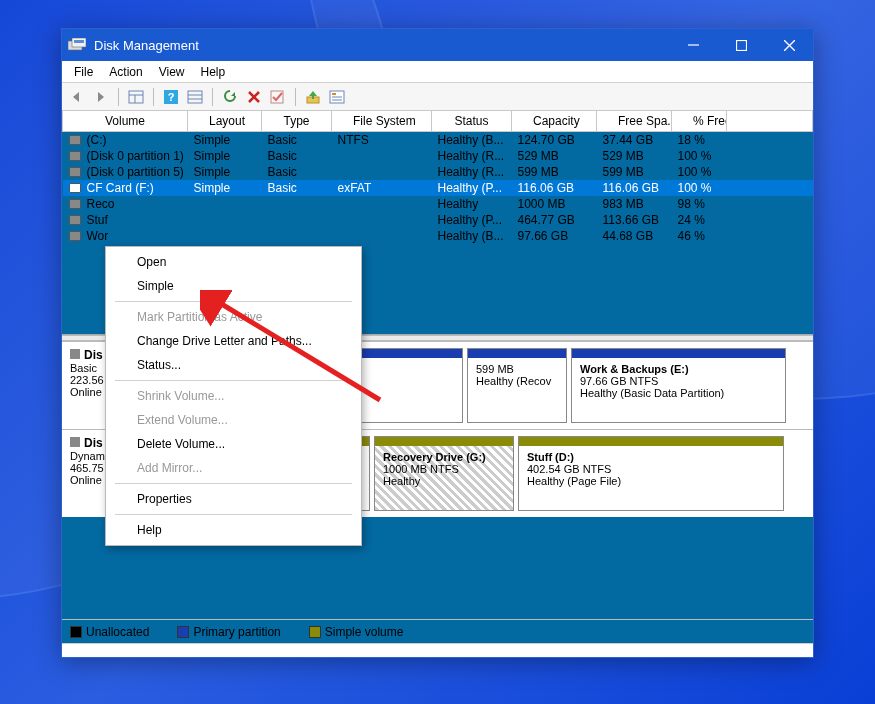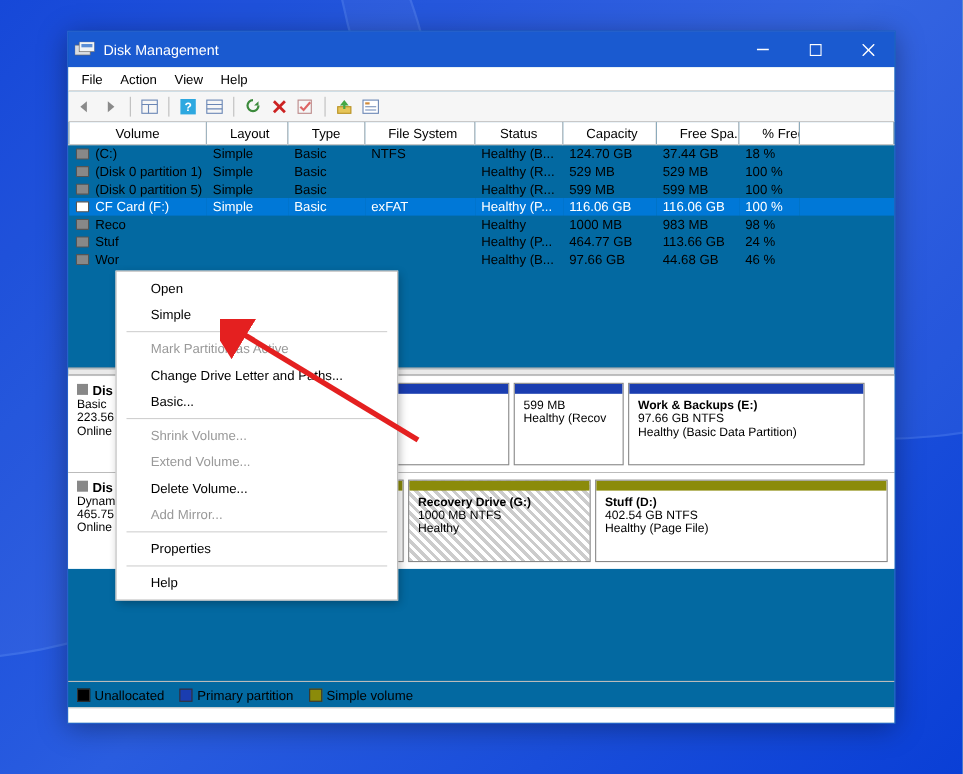--- a/index.html
+++ b/index.html
@@ -309,7 +309,7 @@
     <div class="ctx-sep"></div>
     <div class="ctx-item disabled">Mark Partition as Active</div>
     <div class="ctx-item">Change Drive Letter and Paths...</div>
-    <div class="ctx-item">Basic...</div>
+    <div class="ctx-item">Status...</div>
     <div class="ctx-sep"></div>
     <div class="ctx-item disabled">Shrink Volume...</div>
     <div class="ctx-item disabled">Extend Volume...</div>

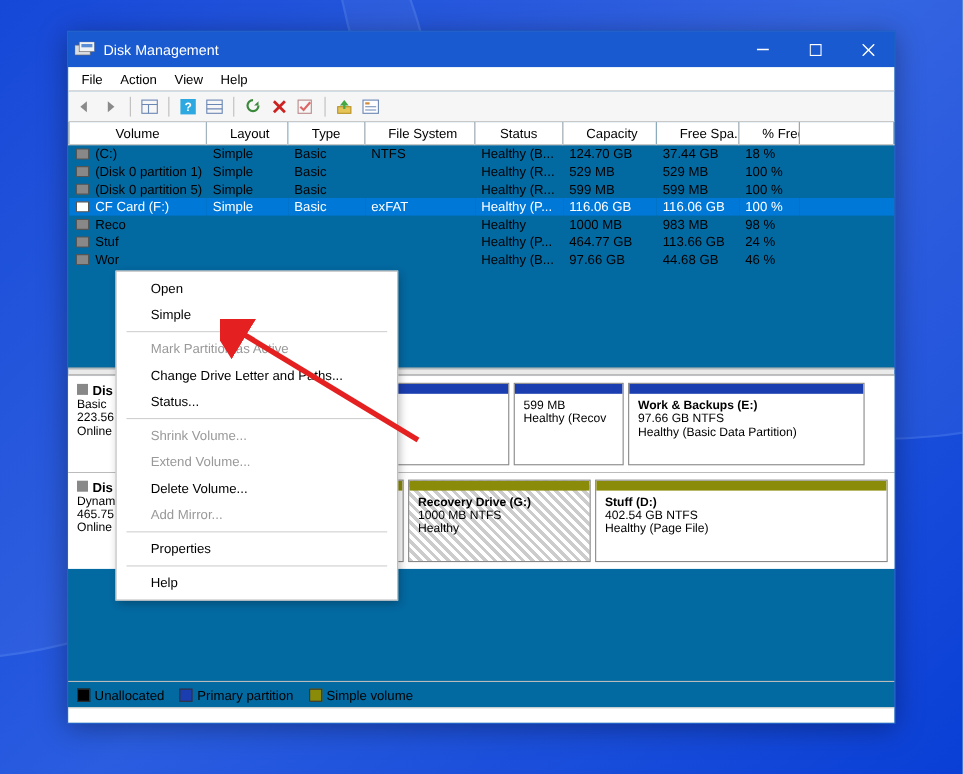--- a/index.html
+++ b/index.html
@@ -286,7 +286,7 @@
         </div>
         <div class="part-strip">
           <div class="part" style="width: 212px;"><div class="ptop" style="background:#8b8b0a"></div><b>Stuff  (D:)</b><br>62.23 GB NTFS<br>Healthy (Page File)</div>
-          <div class="part hatch" style="width: 166px;"><div class="ptop" style="background:#8b8b0a"></div><b>Recovery Drive  (G:)</b><br>1000 MB NTFS<br>Healthy</div>
+          <div class="part hatch" style="width: 140px;"><div class="ptop" style="background:#8b8b0a"></div><b>Recovery Drive  (G:)</b><br>1000 MB NTFS<br>Healthy</div>
           <div class="part" style="width: 266px;"><div class="ptop" style="background:#8b8b0a"></div><b>Stuff  (D:)</b><br>402.54 GB NTFS<br>Healthy (Page File)</div>
         </div>
       </div>

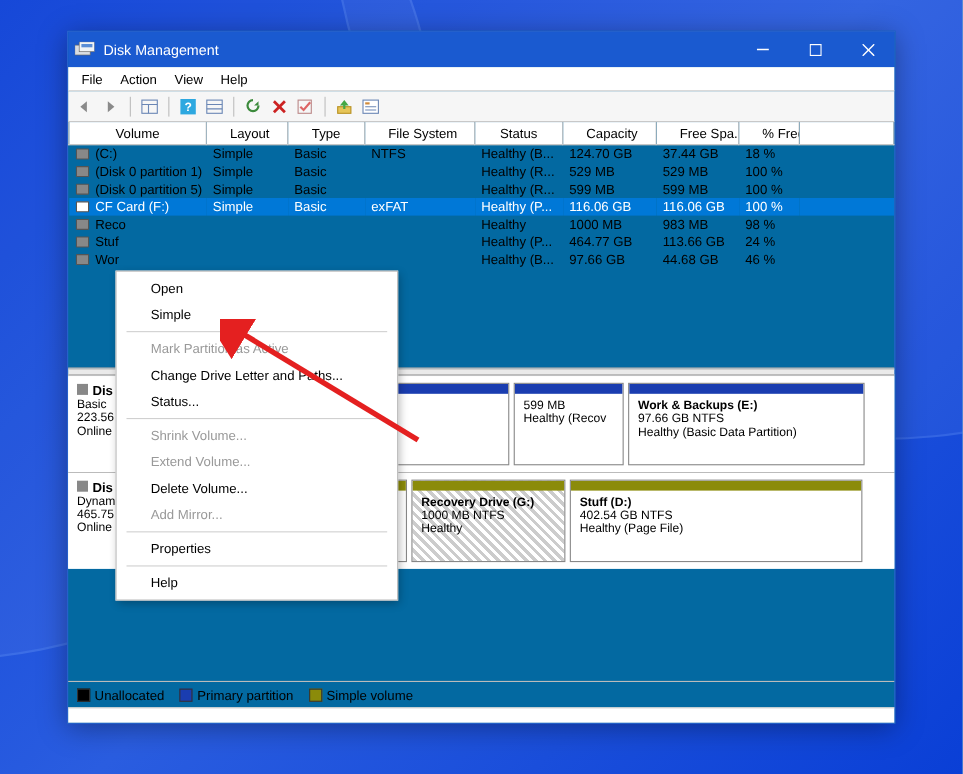--- a/index.html
+++ b/index.html
@@ -37,7 +37,7 @@
   .part { border: 1px solid #888; position: relative; padding: 14px 8px 4px 8px; font-size: 11px; overflow: hidden; }
   .part .ptop { position: absolute; left: 0; right: 0; top: 0; height: 9px; }
   .part b { font-size: 11px; }
-  .legend { height: 24px; border-top: 1px solid #bbb; display: flex; align-items: center; gap: 14px; padding-left: 8px; font-size: 12px; }
+  .legend { height: 24px; border-top: 1px solid #bbb; display: flex; align-items: center; gap: 28px; padding-left: 8px; font-size: 12px; }
   .sq { width: 12px; height: 12px; display: inline-block; margin-right: 4px; vertical-align: -2px; border: 1px solid #333; }
   .spacer { flex: 1; }
   .sep-bar { height: 6px; background: #eaeaea; border-top: 1px solid #bbb; border-bottom: 1px solid #bbb; }

